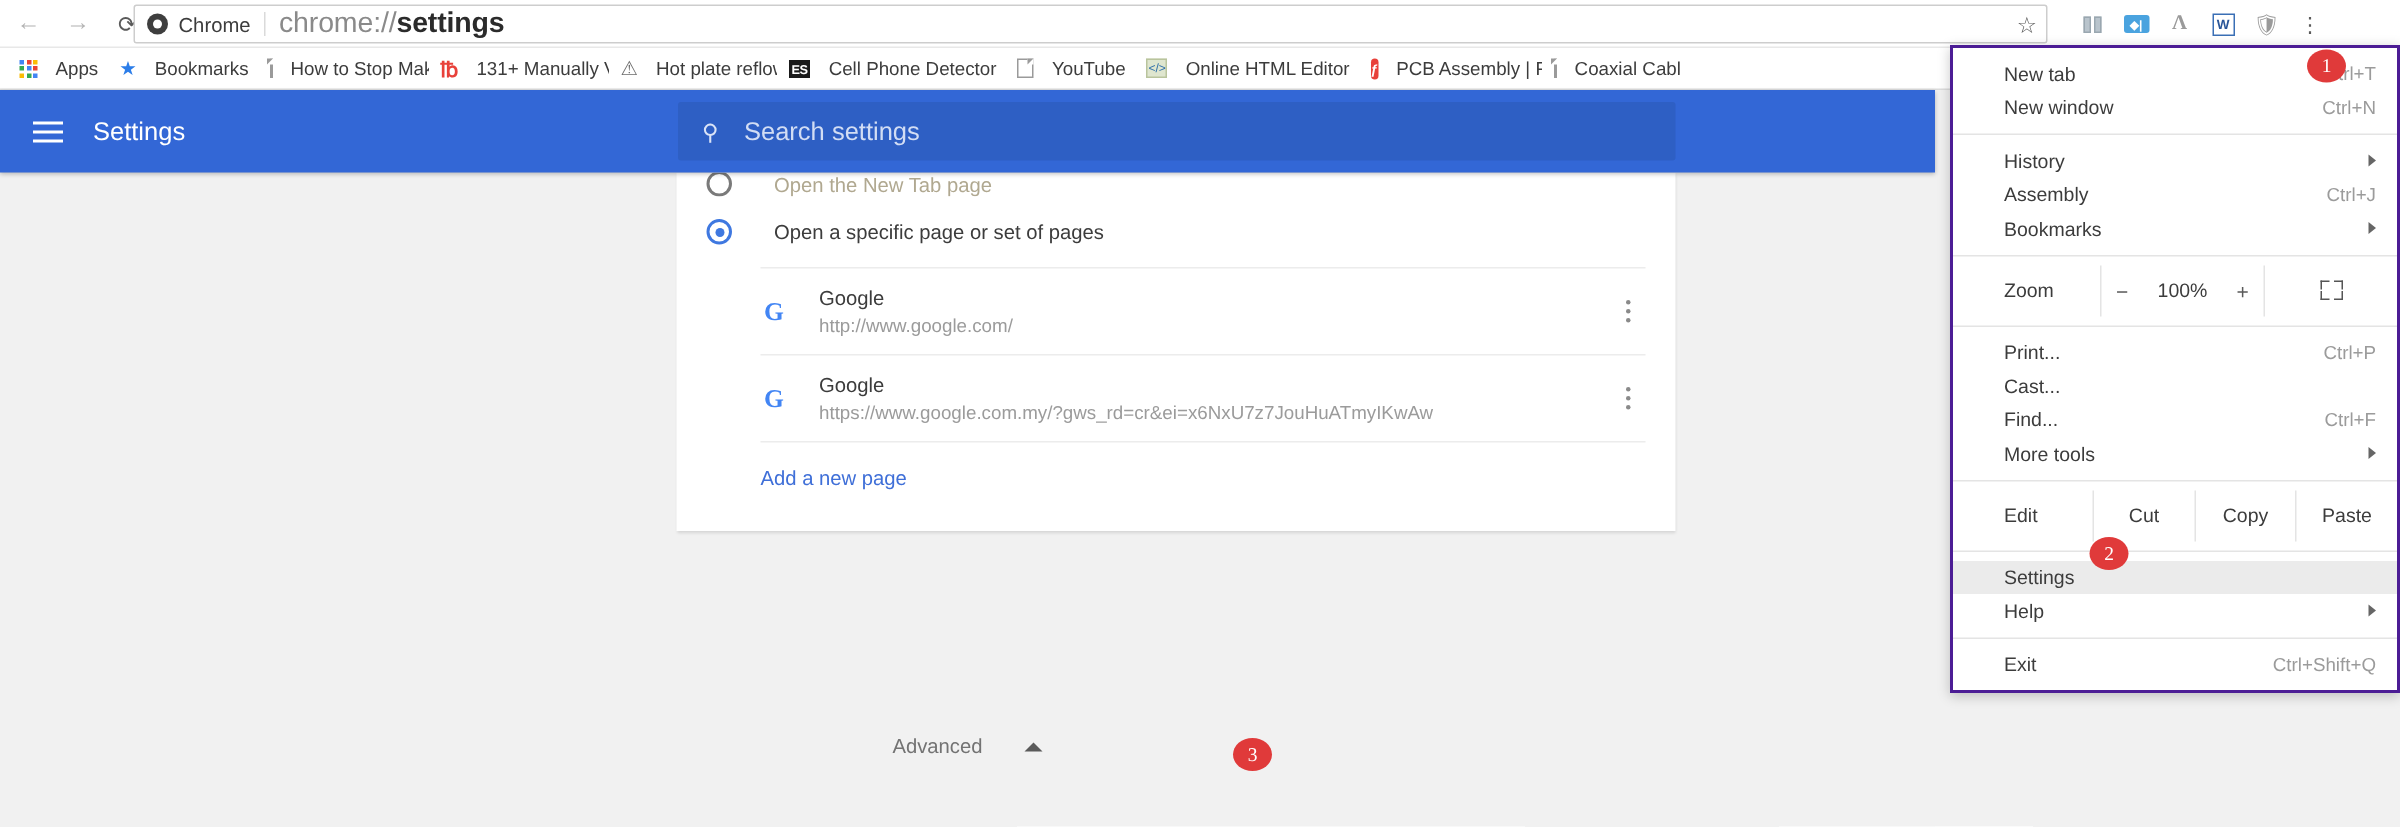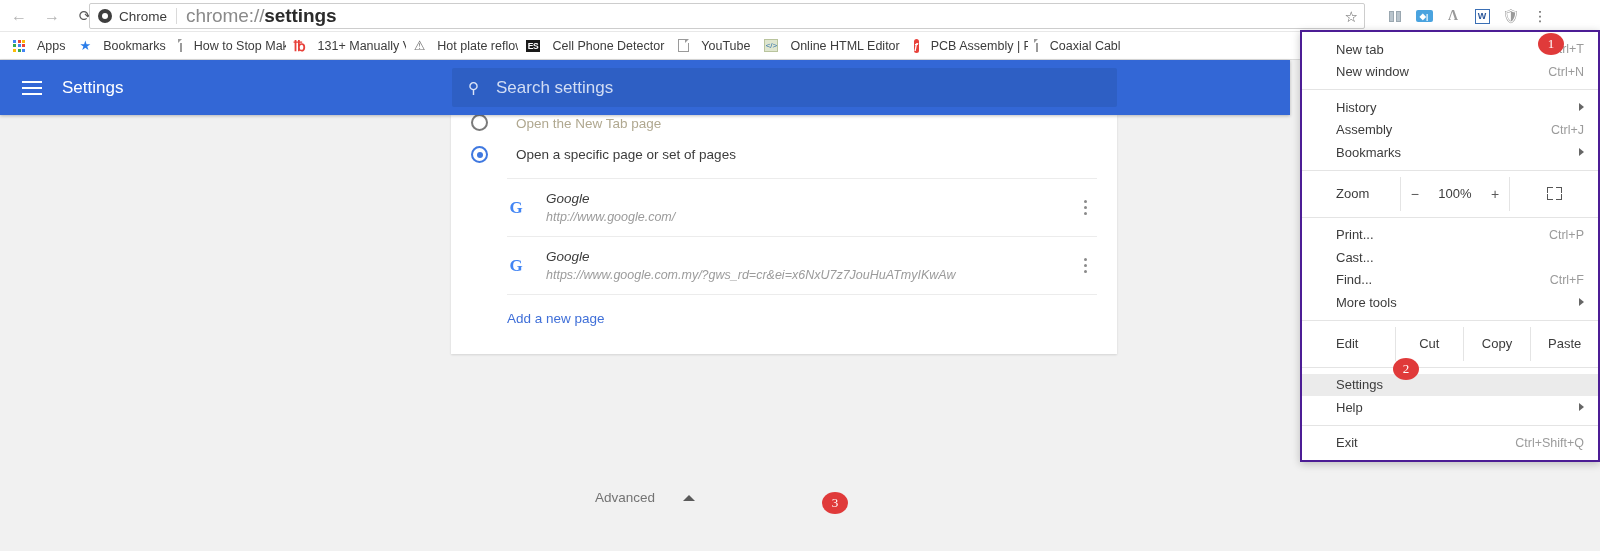--- a/index.html
+++ b/index.html
@@ -185,7 +185,7 @@
     font-family: "Liberation Serif", serif; font-size: 17px;
     font-weight: bold; color: #4285f4; line-height: 18px; text-align: center;
   }
-  .page-text { margin-left: 21px; flex: 1 1 auto; overflow: hidden; font-style: italic; }
+  .page-text { margin-left: 21px; flex: 1 1 auto; overflow: hidden; }
   .page-title { font-size: 13.5px; color: #3c3c3c; line-height: 19px; }
   .page-url { font-size: 12.5px; color: #9b9b9b; line-height: 19px; }
   .kebab {

